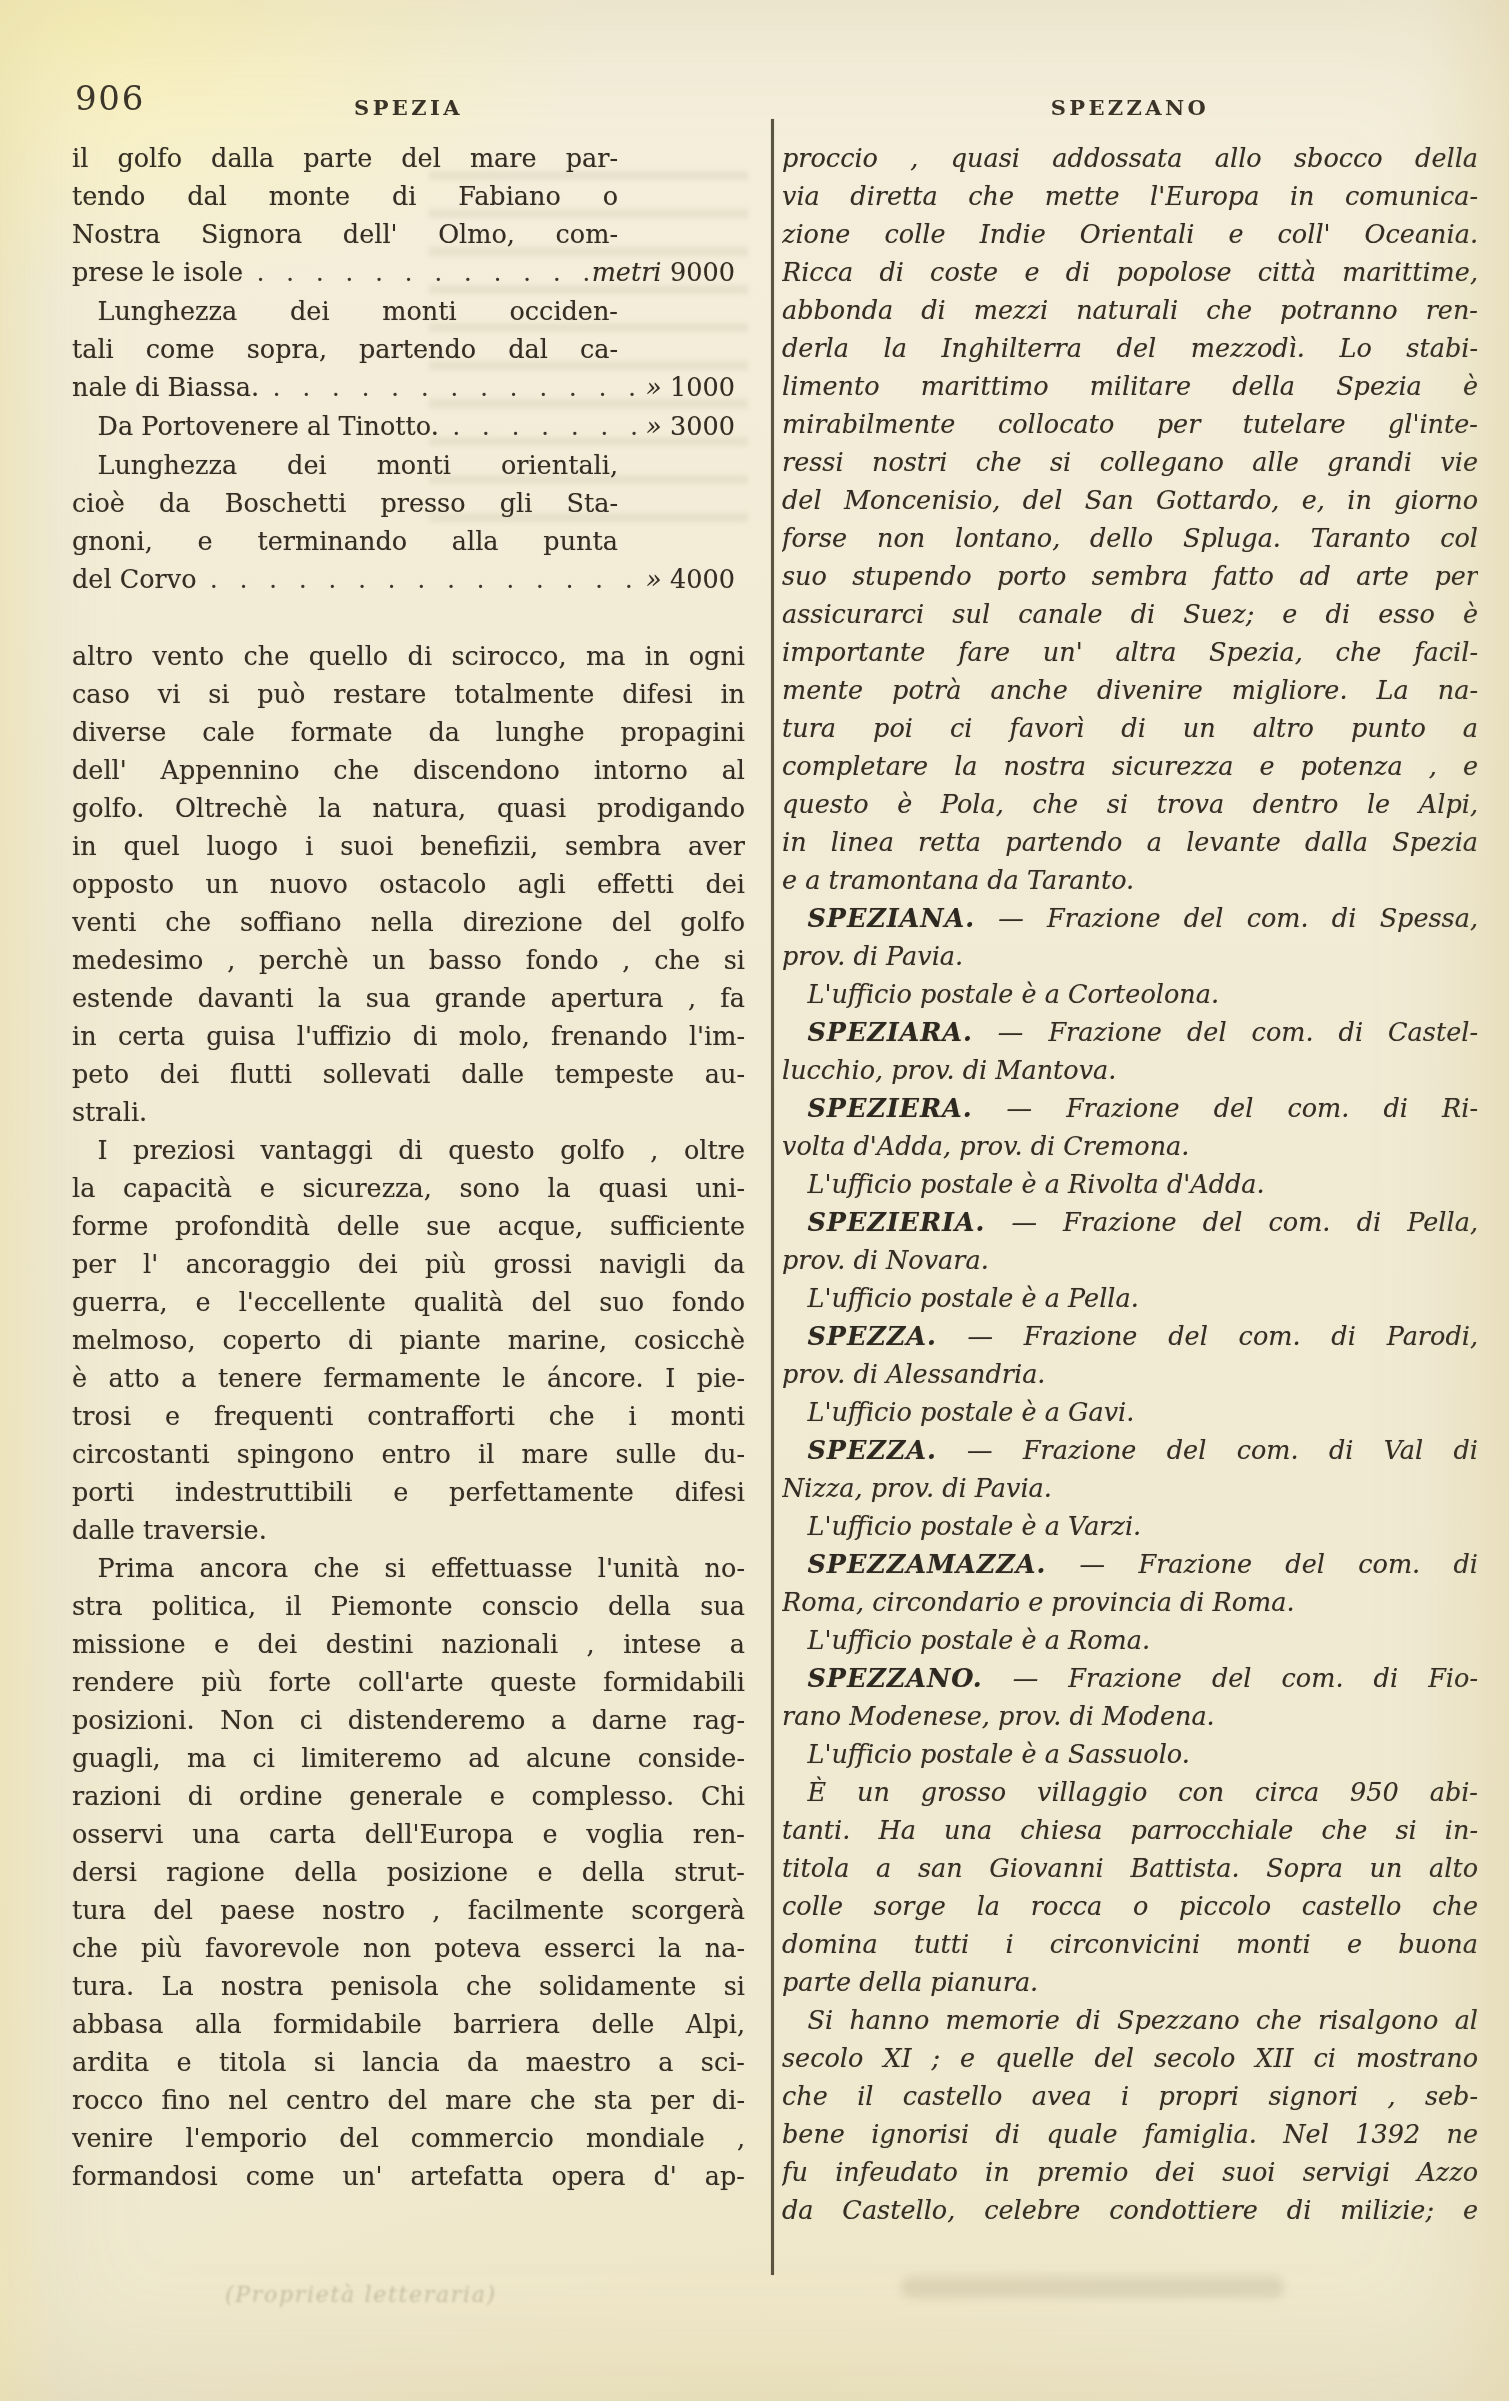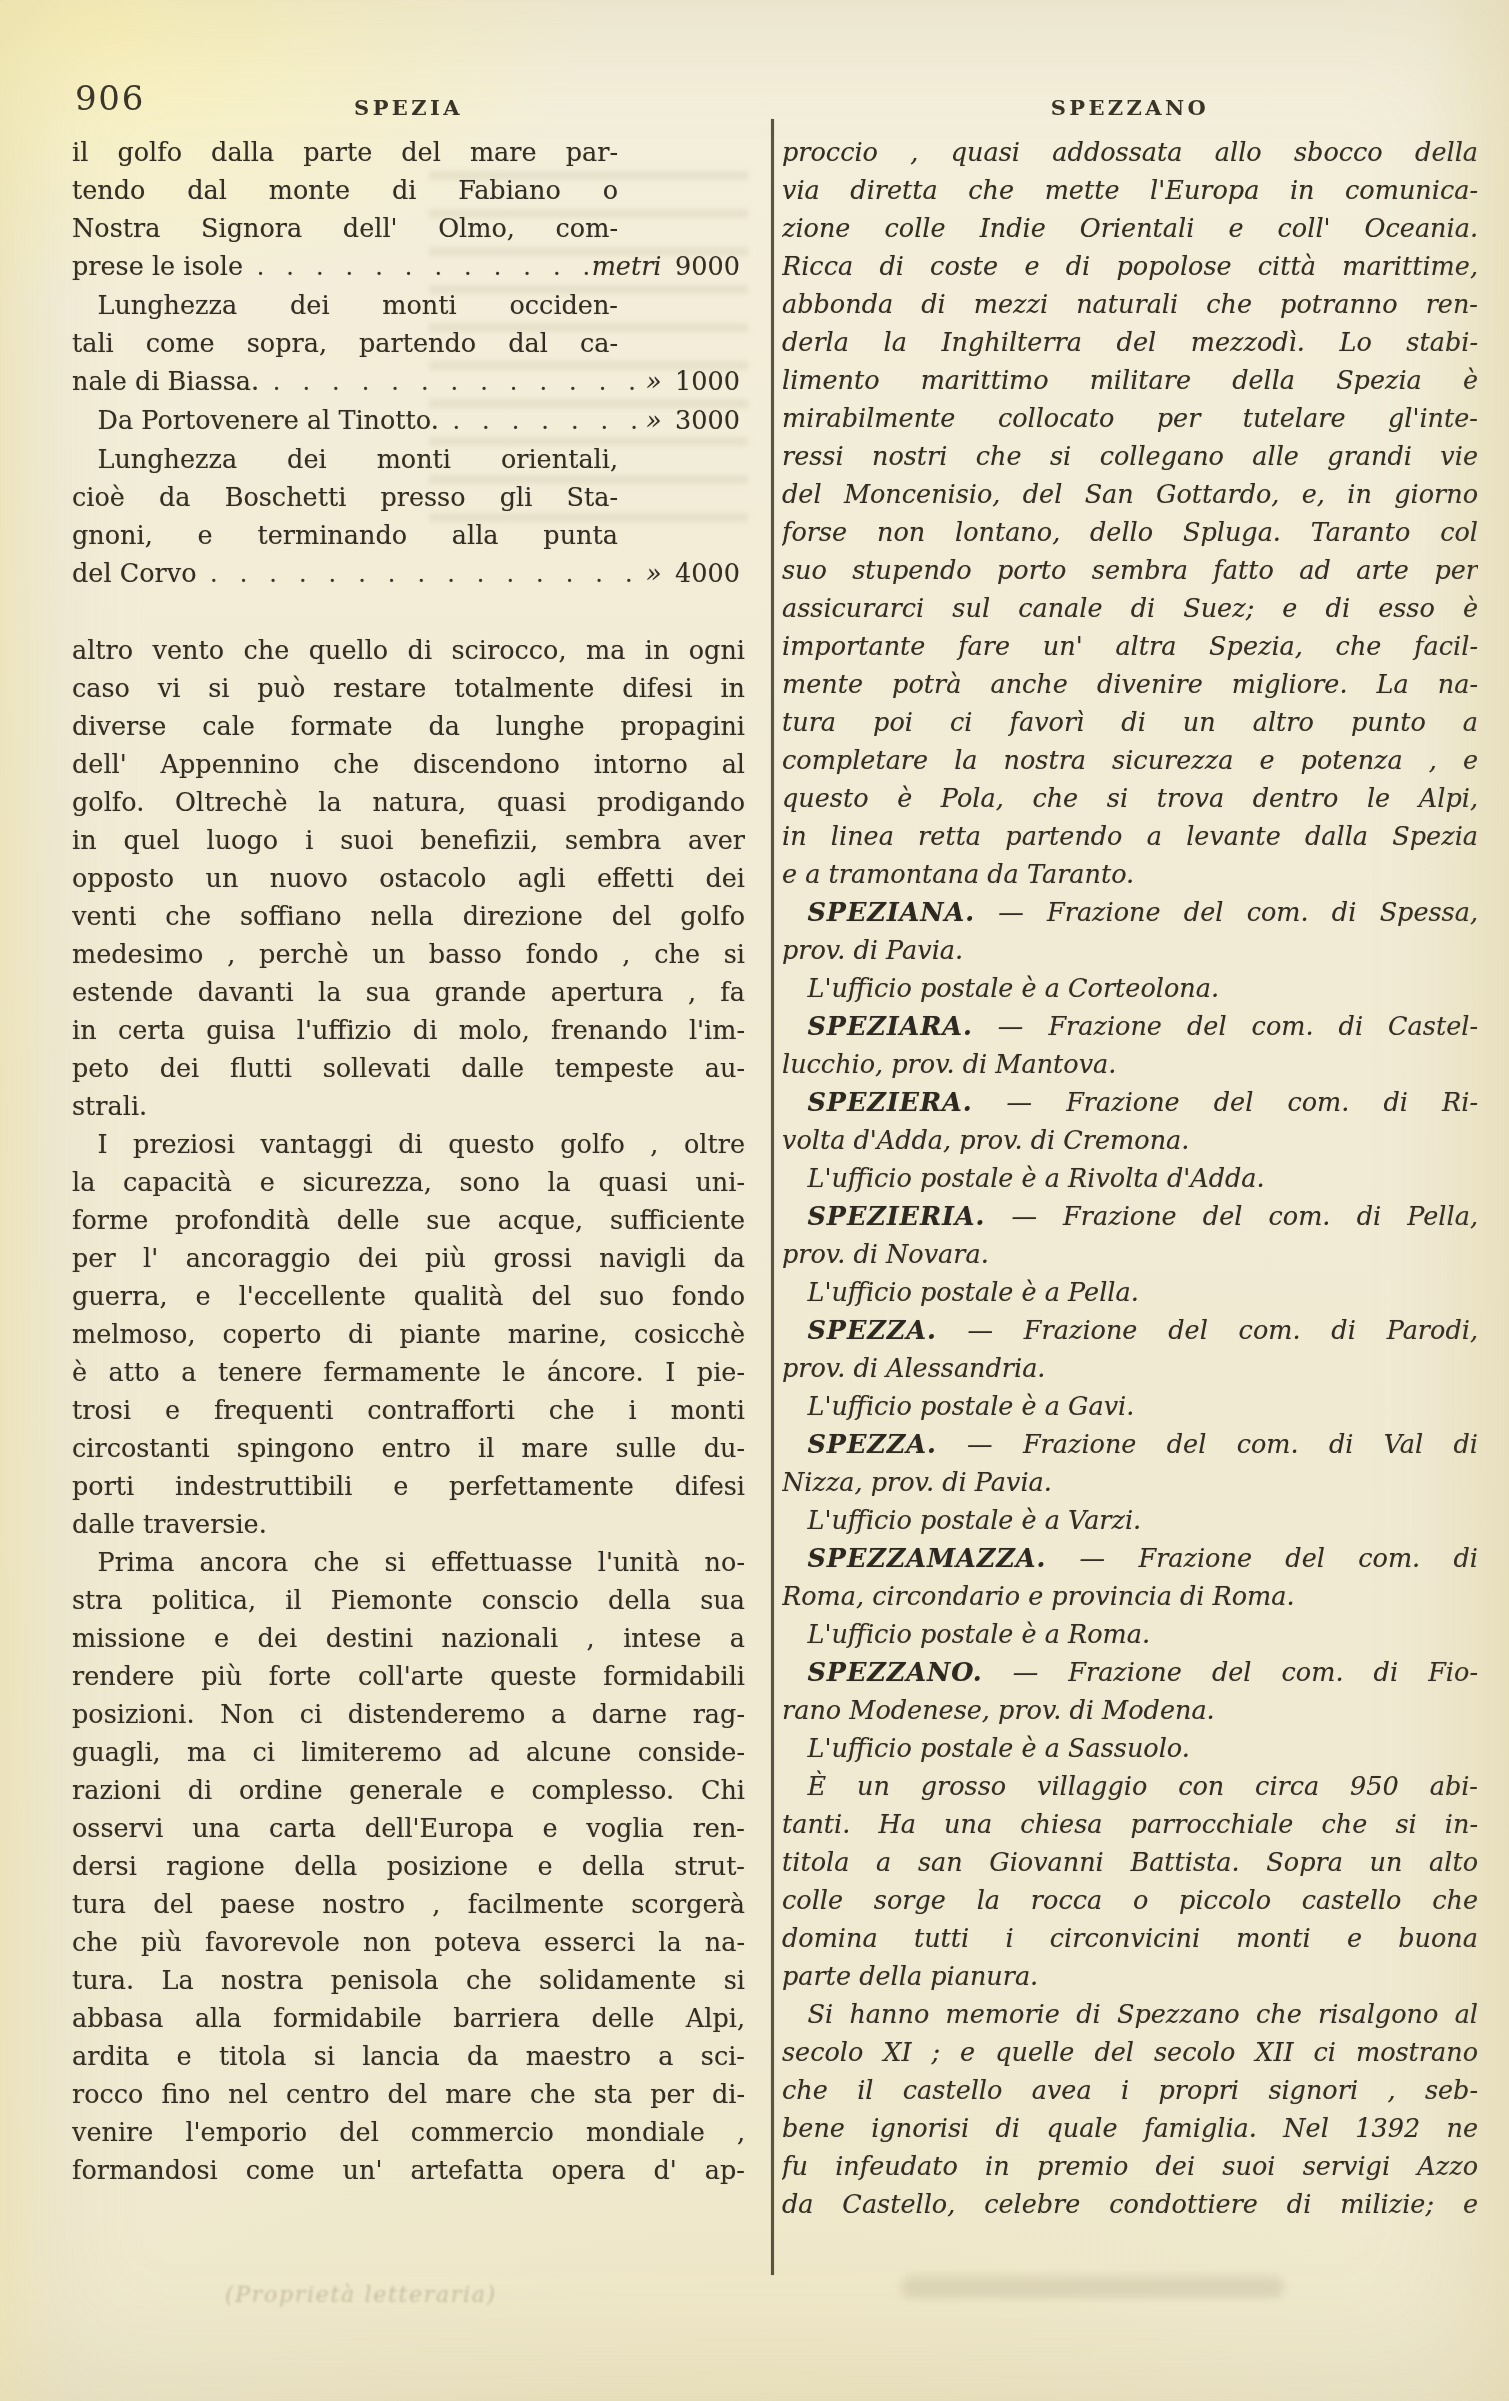--- a/index.html
+++ b/index.html
@@ -24,7 +24,7 @@
   #head-left{left:72px;width:673px;}
   #head-right{left:782px;width:696px;}
   .divider{position:absolute;left:771px;top:119px;width:2.6px;height:2156px;background:#46402f;opacity:.88;box-shadow:0 0 0.9px rgba(70,64,47,.8);}
-  .col{position:absolute;top:133px;font-size:25.5px;line-height:38px;}
+  .col{position:absolute;top:139px;font-size:25.5px;line-height:38px;}
   #col-left{left:72px;width:673px;}
   #col-right{left:782px;width:696px;font-style:italic;}
   .ln{height:38px;overflow:hidden;white-space:normal;text-shadow:0 0 0.9px rgba(55,46,35,0.35);}

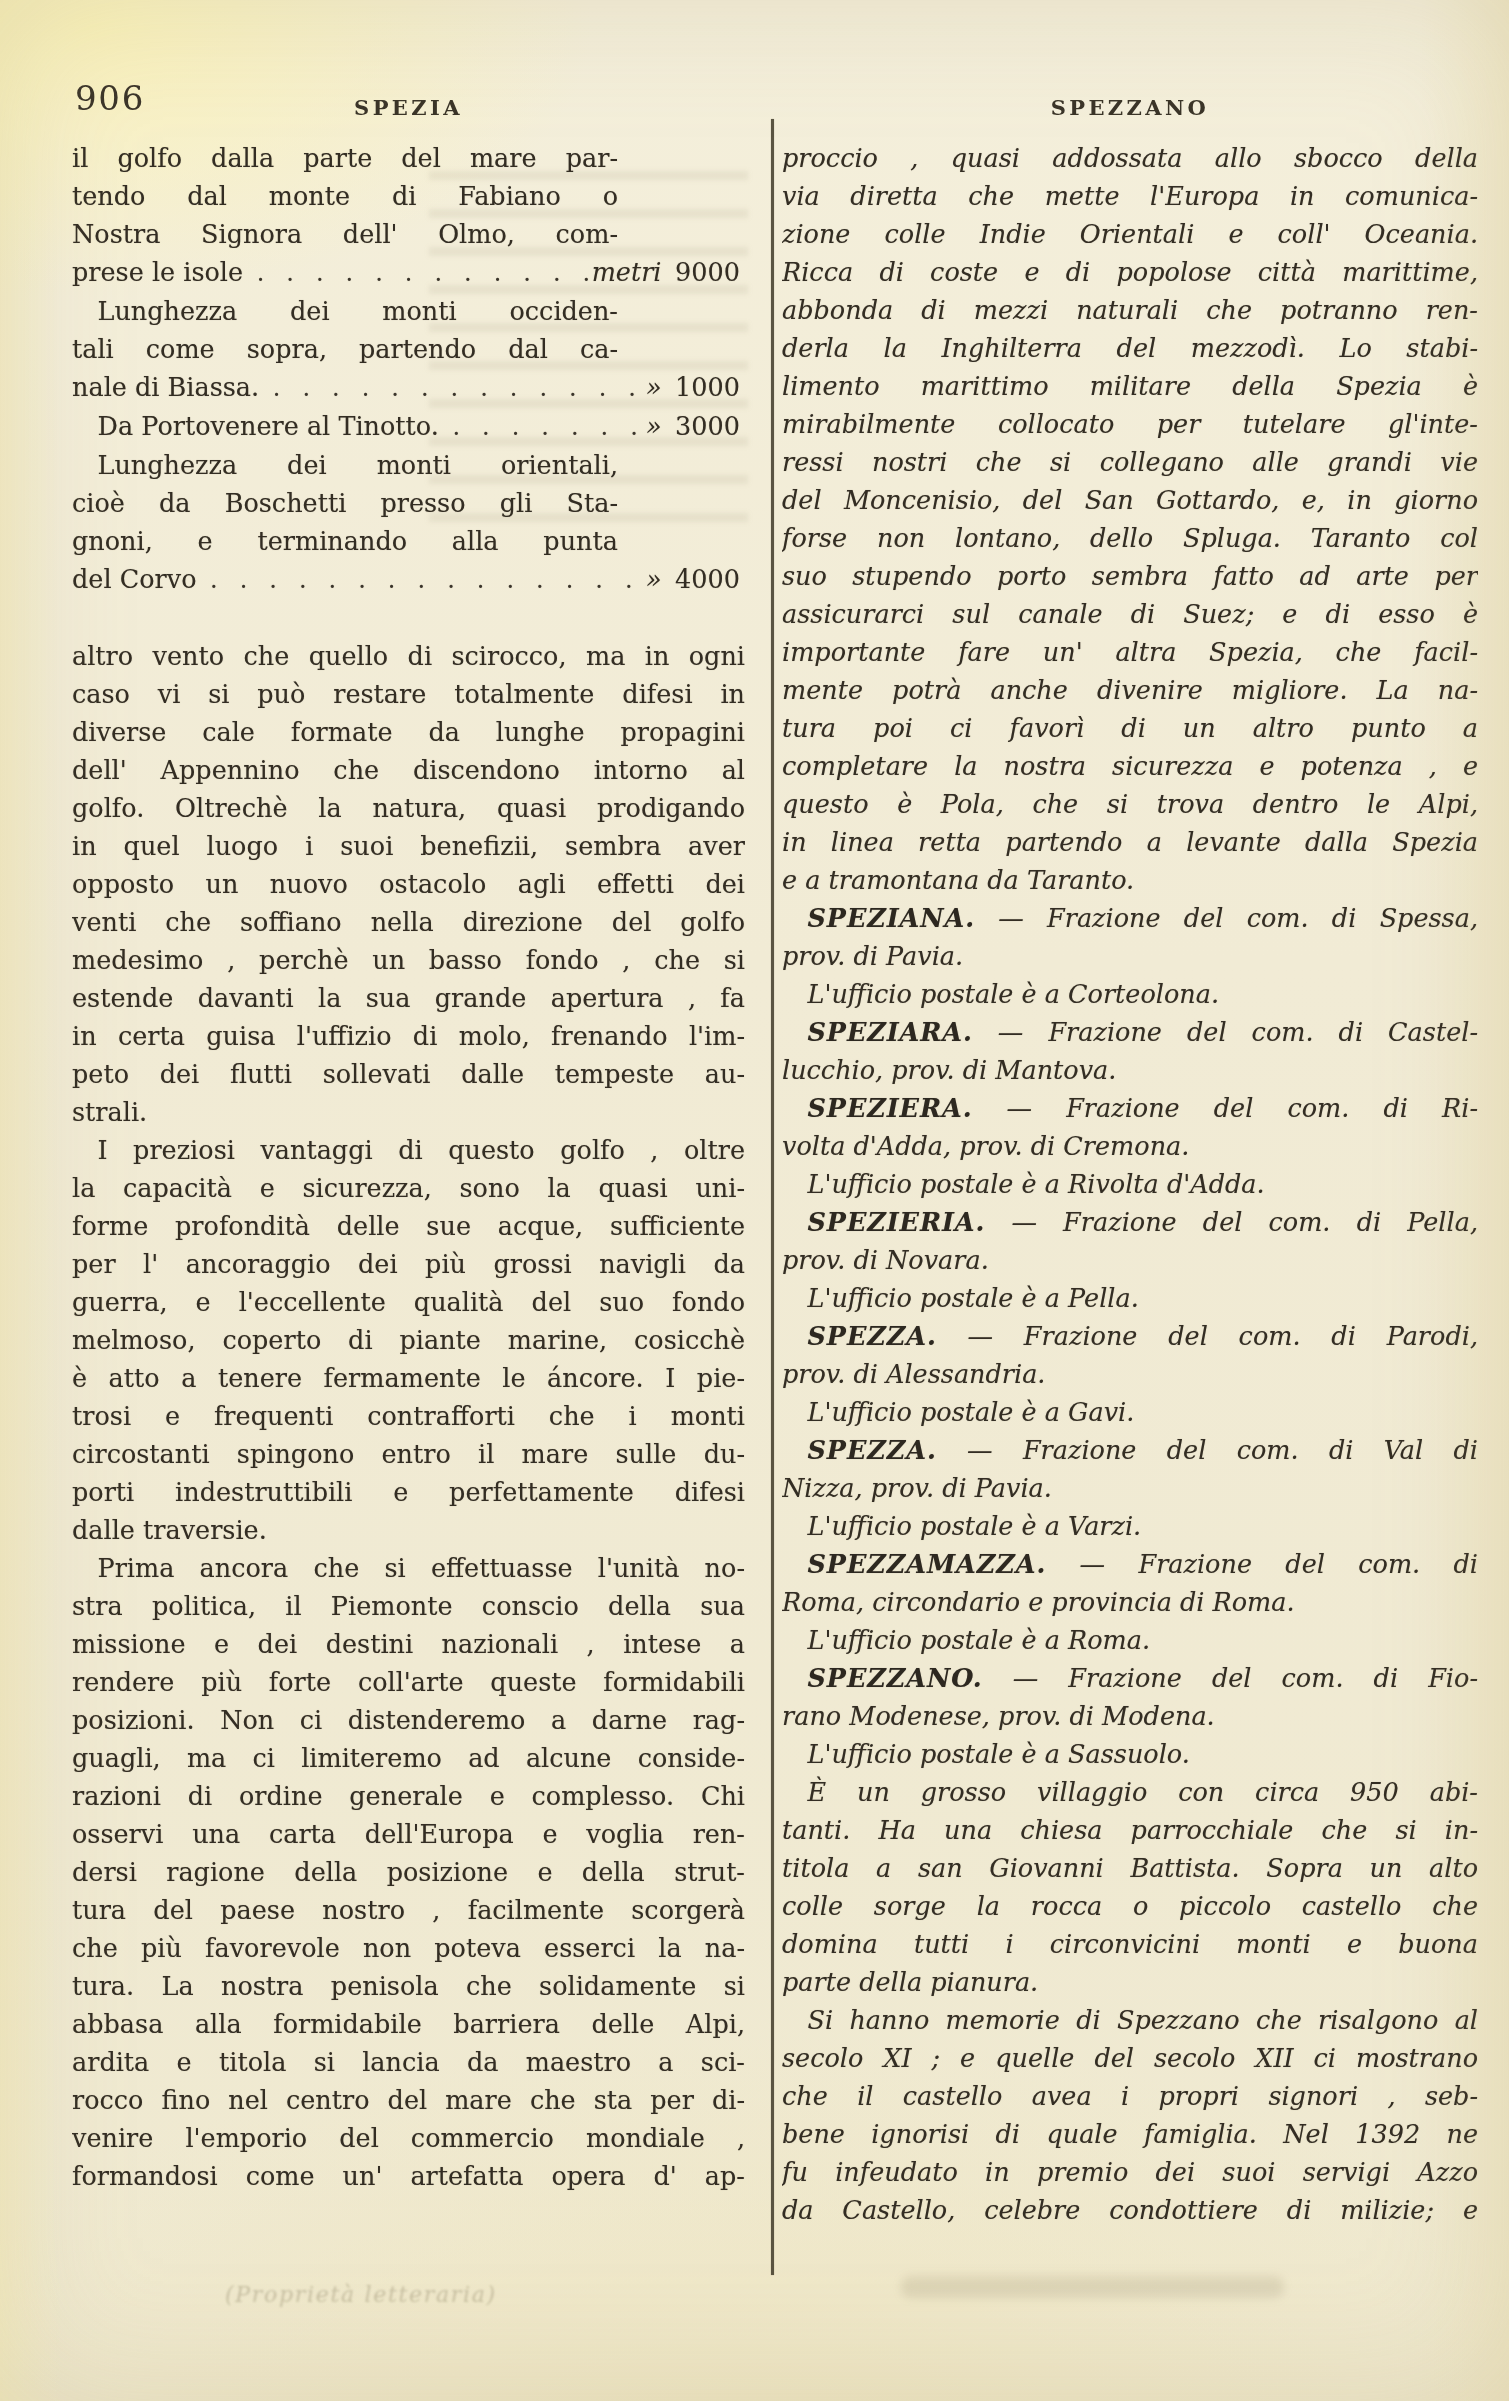--- a/index.html
+++ b/index.html
@@ -38,7 +38,7 @@
   .mtext{white-space:nowrap;}
   .dots{flex:1;overflow:hidden;white-space:nowrap;letter-spacing:22px;padding-left:13.6px;font-size:24px;color:#3a342a;}
   .unit{white-space:nowrap;padding-right:8.5px;font-style:italic;}
-  .num{width:75px;text-align:center;white-space:nowrap;}
+  .num{width:75px;text-align:left;white-space:nowrap;}
   .ghost{position:absolute;pointer-events:none;}
   #ghost-topright{left:429px;top:151px;width:319px;height:400px;
     background:repeating-linear-gradient(180deg, rgba(0,0,0,0) 0 20.4px, rgba(128,118,88,0.10) 20.4px 29px, rgba(0,0,0,0) 29px 38px);

